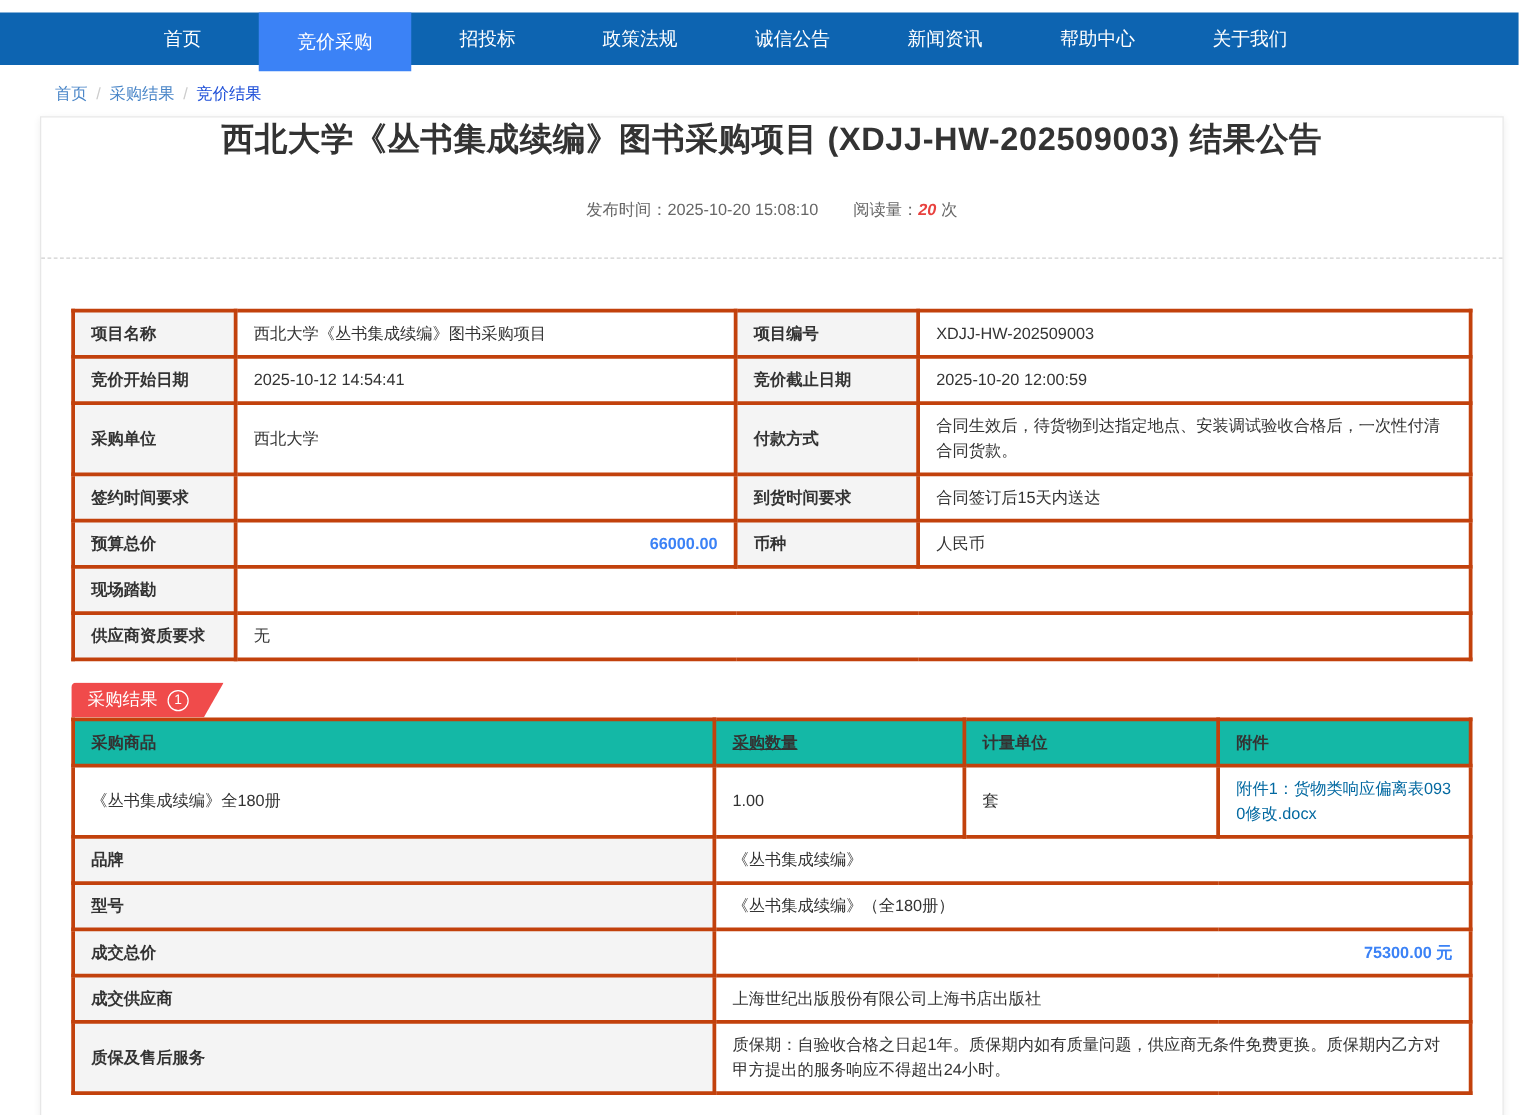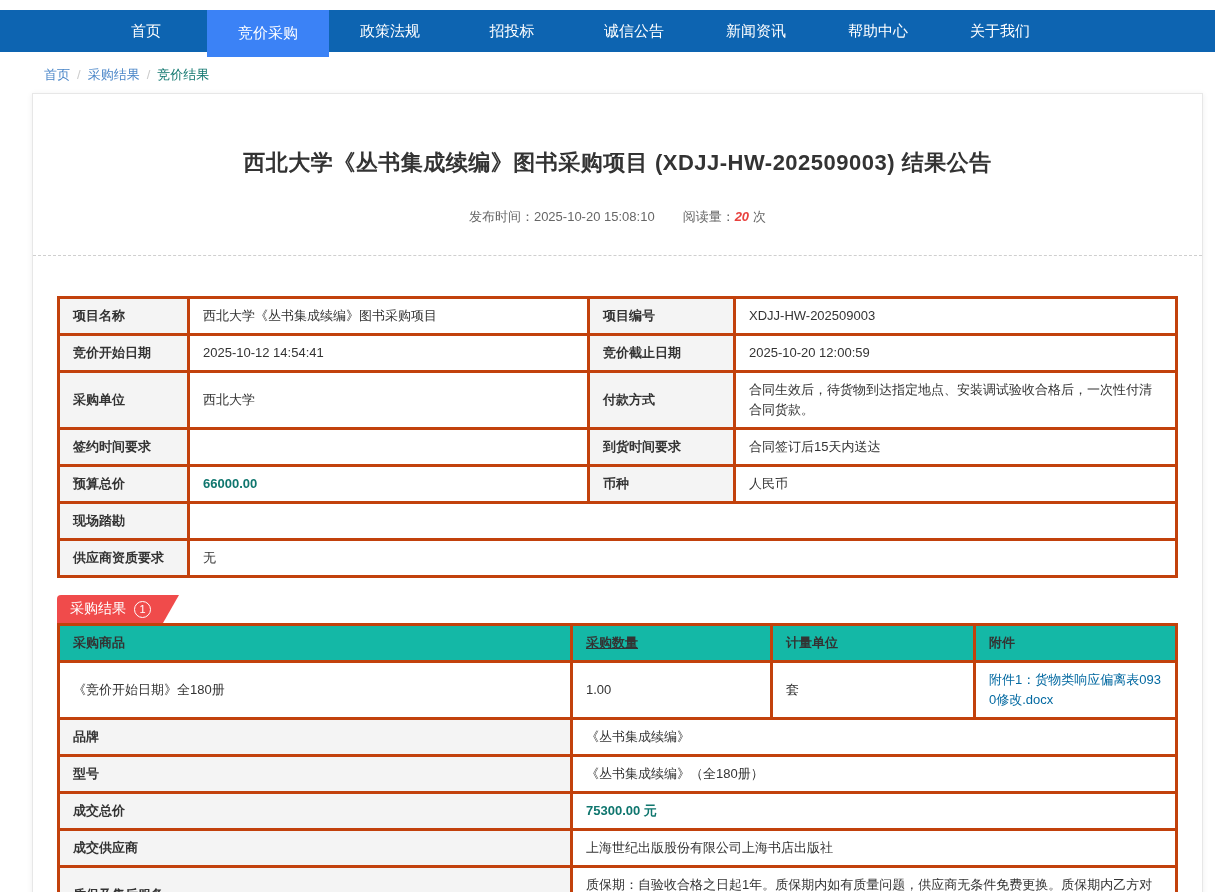--- a/index.html
+++ b/index.html
@@ -93,8 +93,8 @@
 <div class="navbar">
   <div class="nav-item">首页</div>
   <div class="nav-item active">竞价采购</div>
+  <div class="nav-item">招投标</div>
   <div class="nav-item">政策法规</div>
-  <div class="nav-item">招投标</div>
   <div class="nav-item">诚信公告</div>
   <div class="nav-item">新闻资讯</div>
   <div class="nav-item">帮助中心</div>

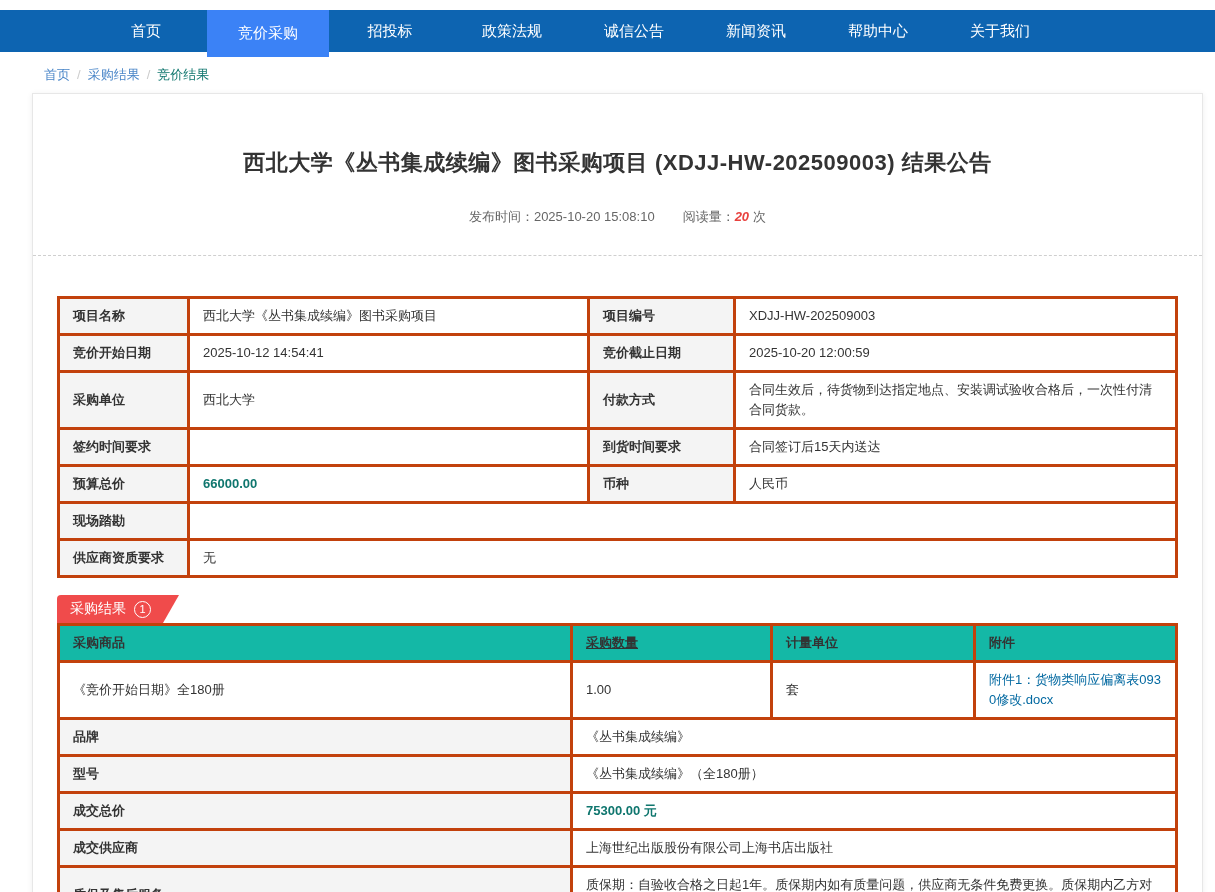--- a/index.html
+++ b/index.html
@@ -29,7 +29,7 @@
   }
   .breadcrumb a { color: #4a86c8; text-decoration: none; cursor: pointer; }
   .breadcrumb .sep { color: #cccccc; margin: 0 7px; }
-  .breadcrumb .current { color: #0f766e; }
+  .breadcrumb .current { color: #1d4ed8; }
   
   .card {
     margin-left: 32px; width: 1171px; min-height: 812px;

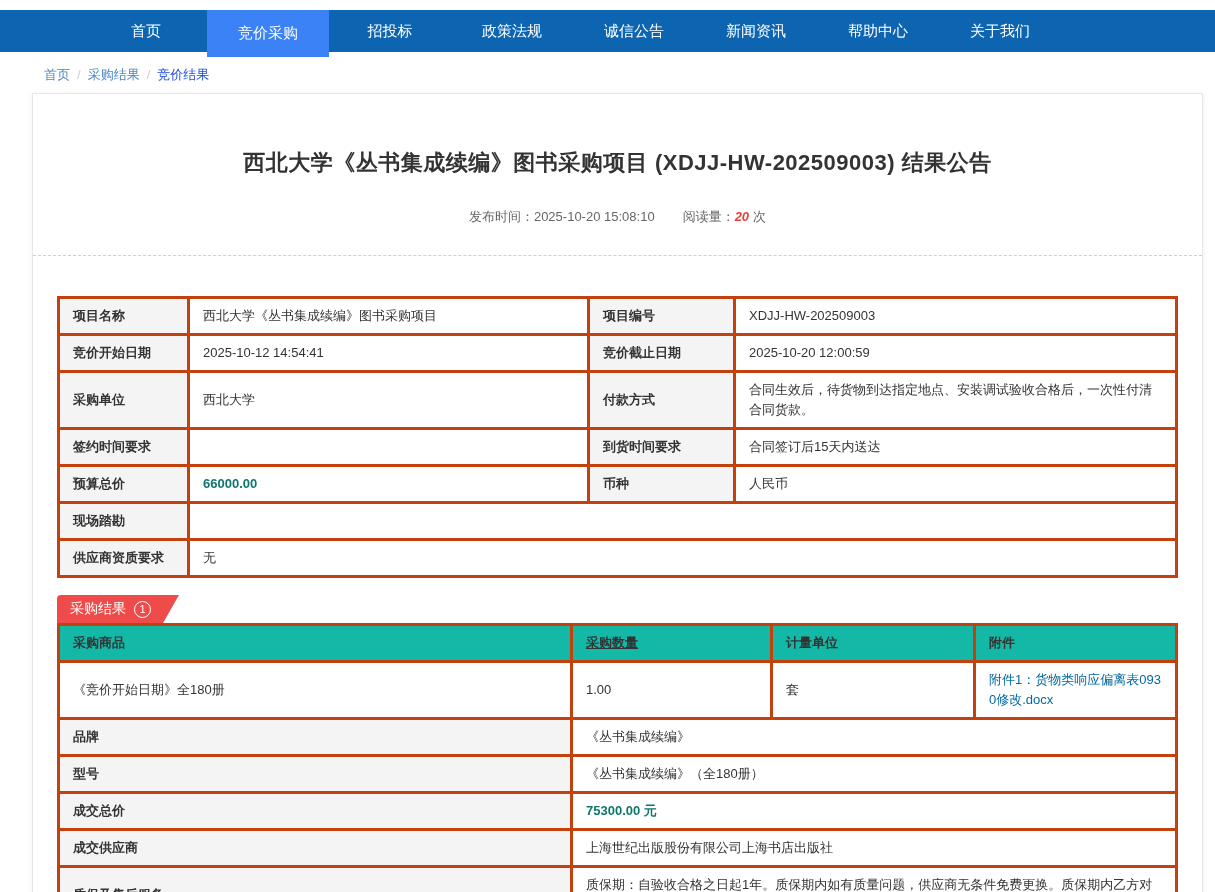--- a/index.html
+++ b/index.html
@@ -38,8 +38,8 @@
     padding: 0 24px 30px 24px;
   }
   .article-title {
-    margin-top: 54px; text-align: center;
-    font-size: 22px; font-weight: 700; color: #333;
+    text-align: center;
+    font-size: 26px; font-weight: 700; color: #333;
     letter-spacing: 0.5px;
   }
   .article-meta {

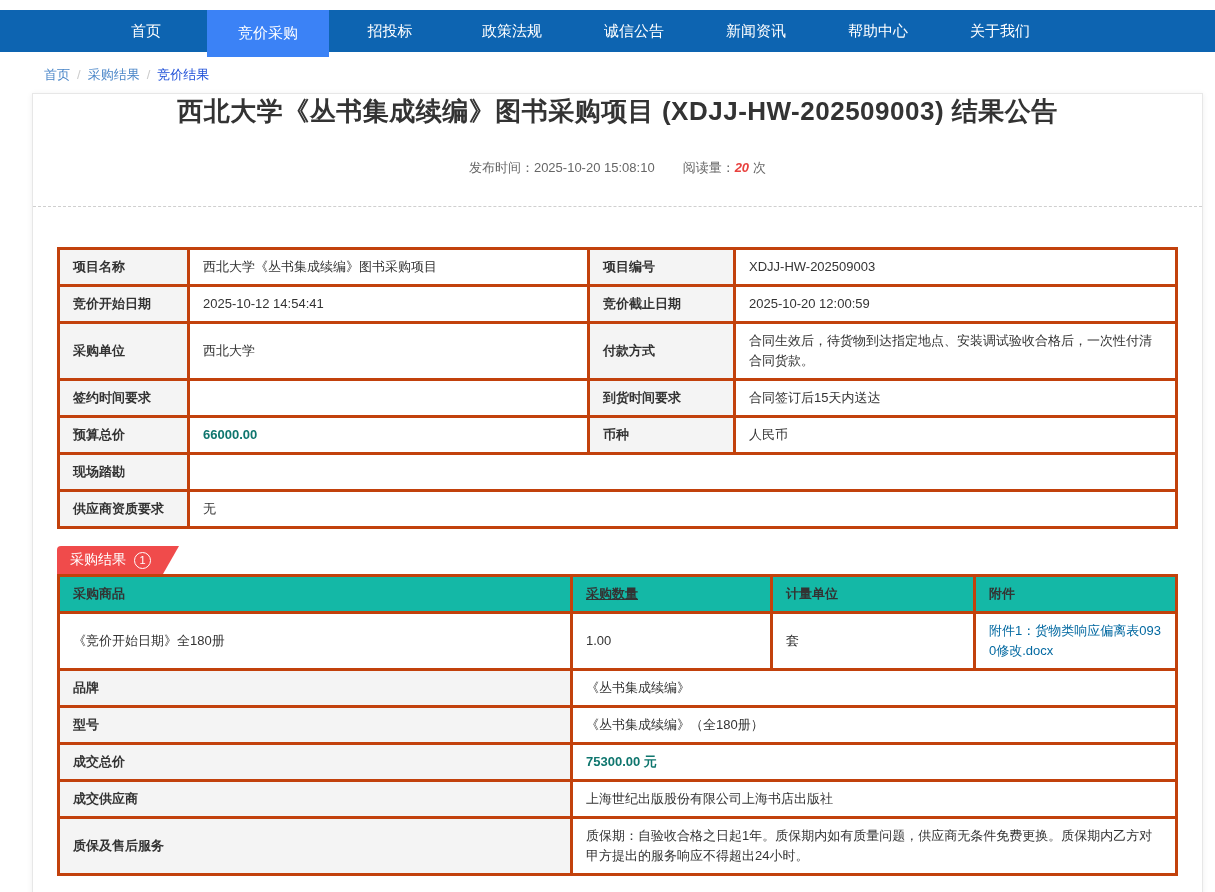--- a/index.html
+++ b/index.html
@@ -62,7 +62,7 @@
   .col-l1 { width: 130px; }
   .col-v1 { width: 400px; }
   .col-l2 { width: 146px; }
-  td.price { color: #0f766e; font-weight: 700; }
+  td.price { color: #3b82f6; font-weight: 700; text-align: right; }
   
   .result-badge {
     margin-top: 17px;

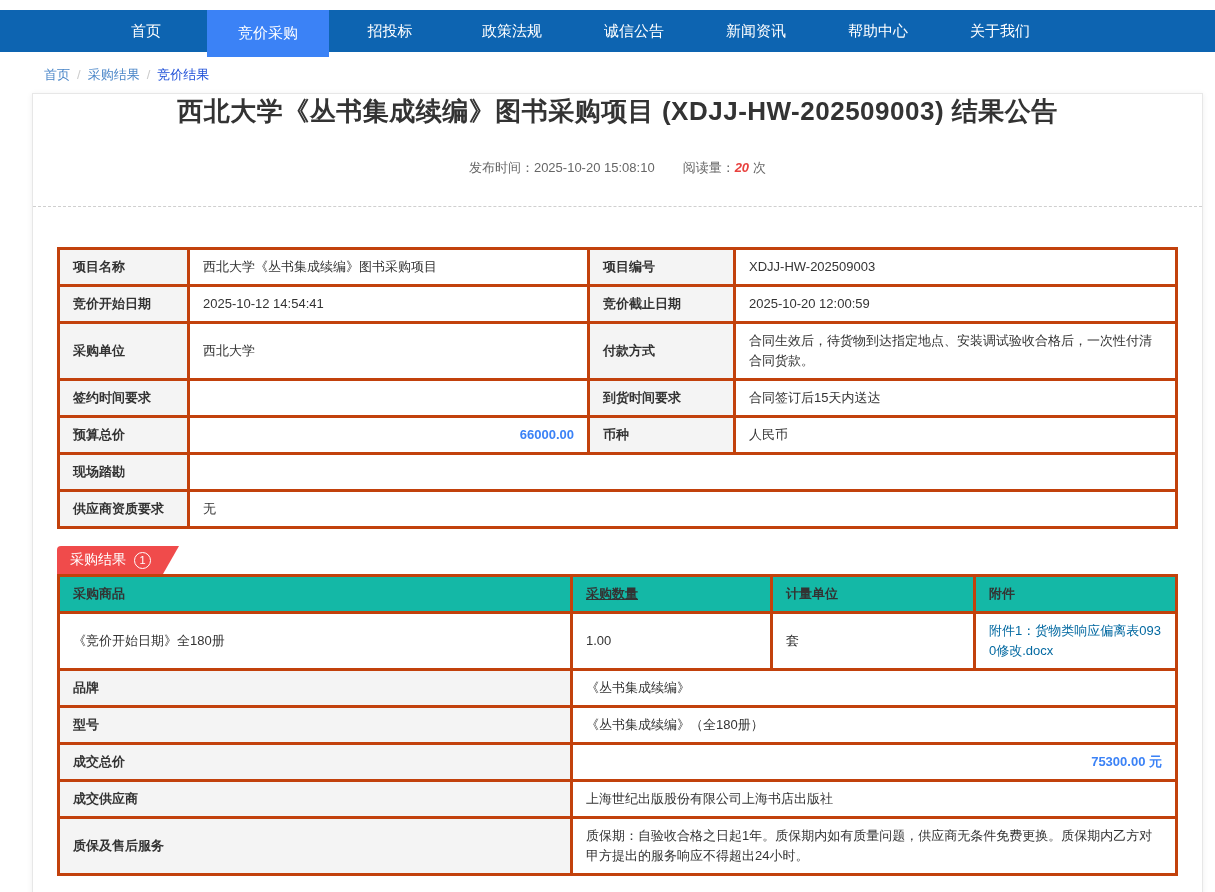--- a/index.html
+++ b/index.html
@@ -174,7 +174,7 @@
       <th>附件</th>
     </tr>
     <tr>
-      <td>《竞价开始日期》全180册</td>
+      <td>《丛书集成续编》全180册</td>
       <td>1.00</td>
       <td>套</td>
       <td><a class="attach-link">附件1：货物类响应偏离表0930修改.docx</a></td>

